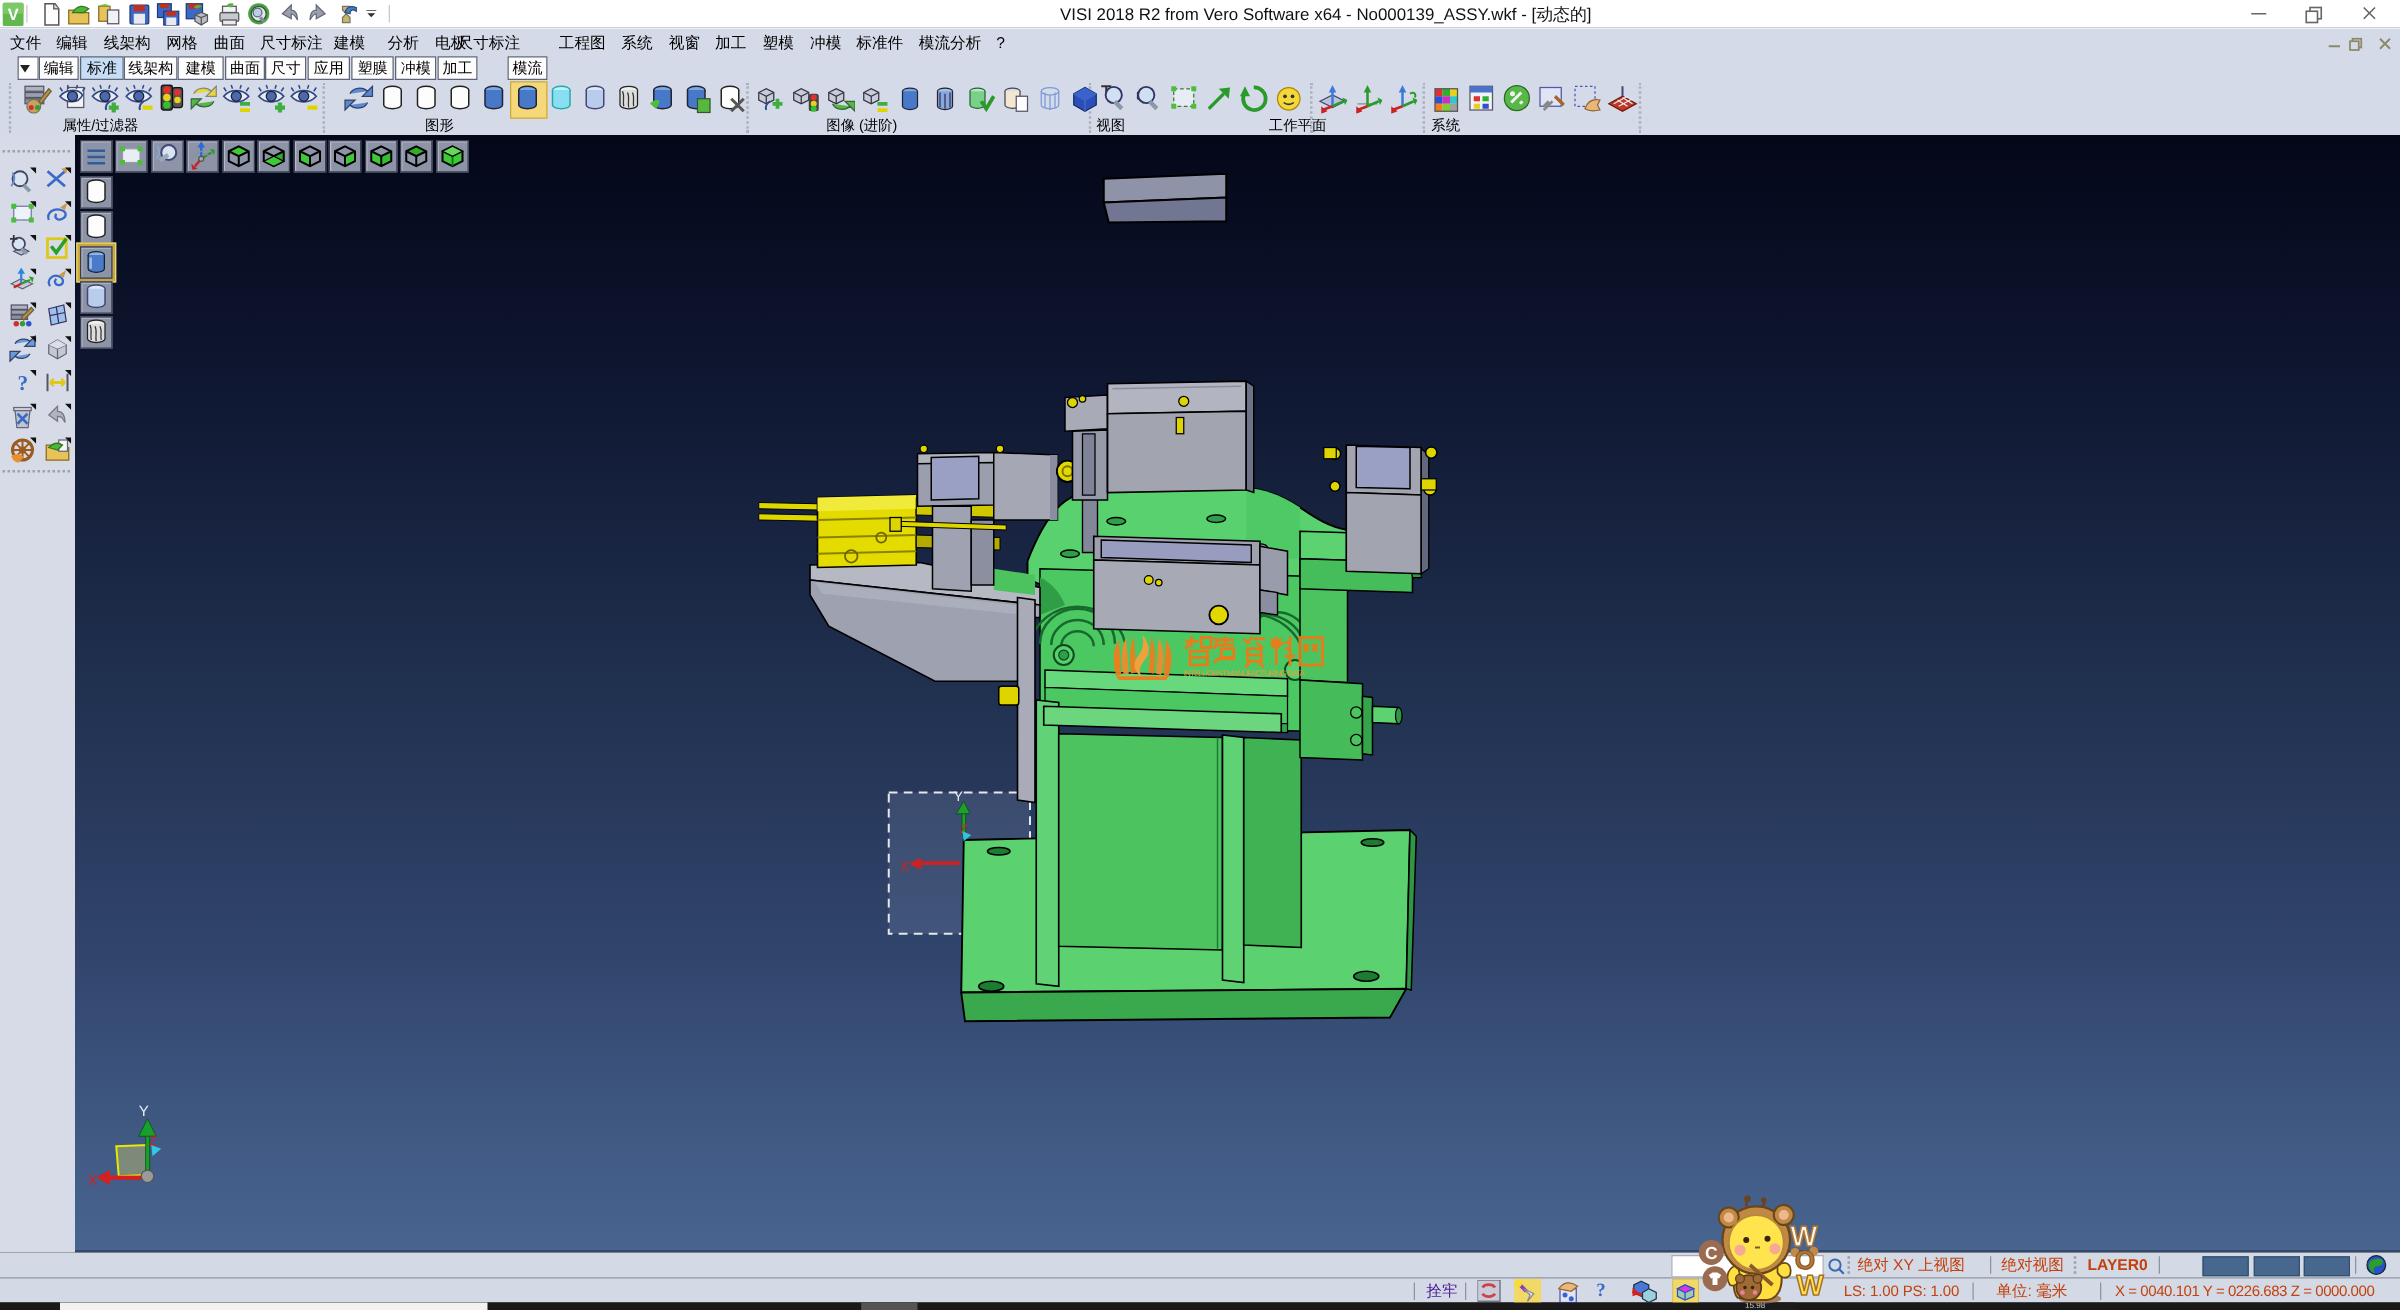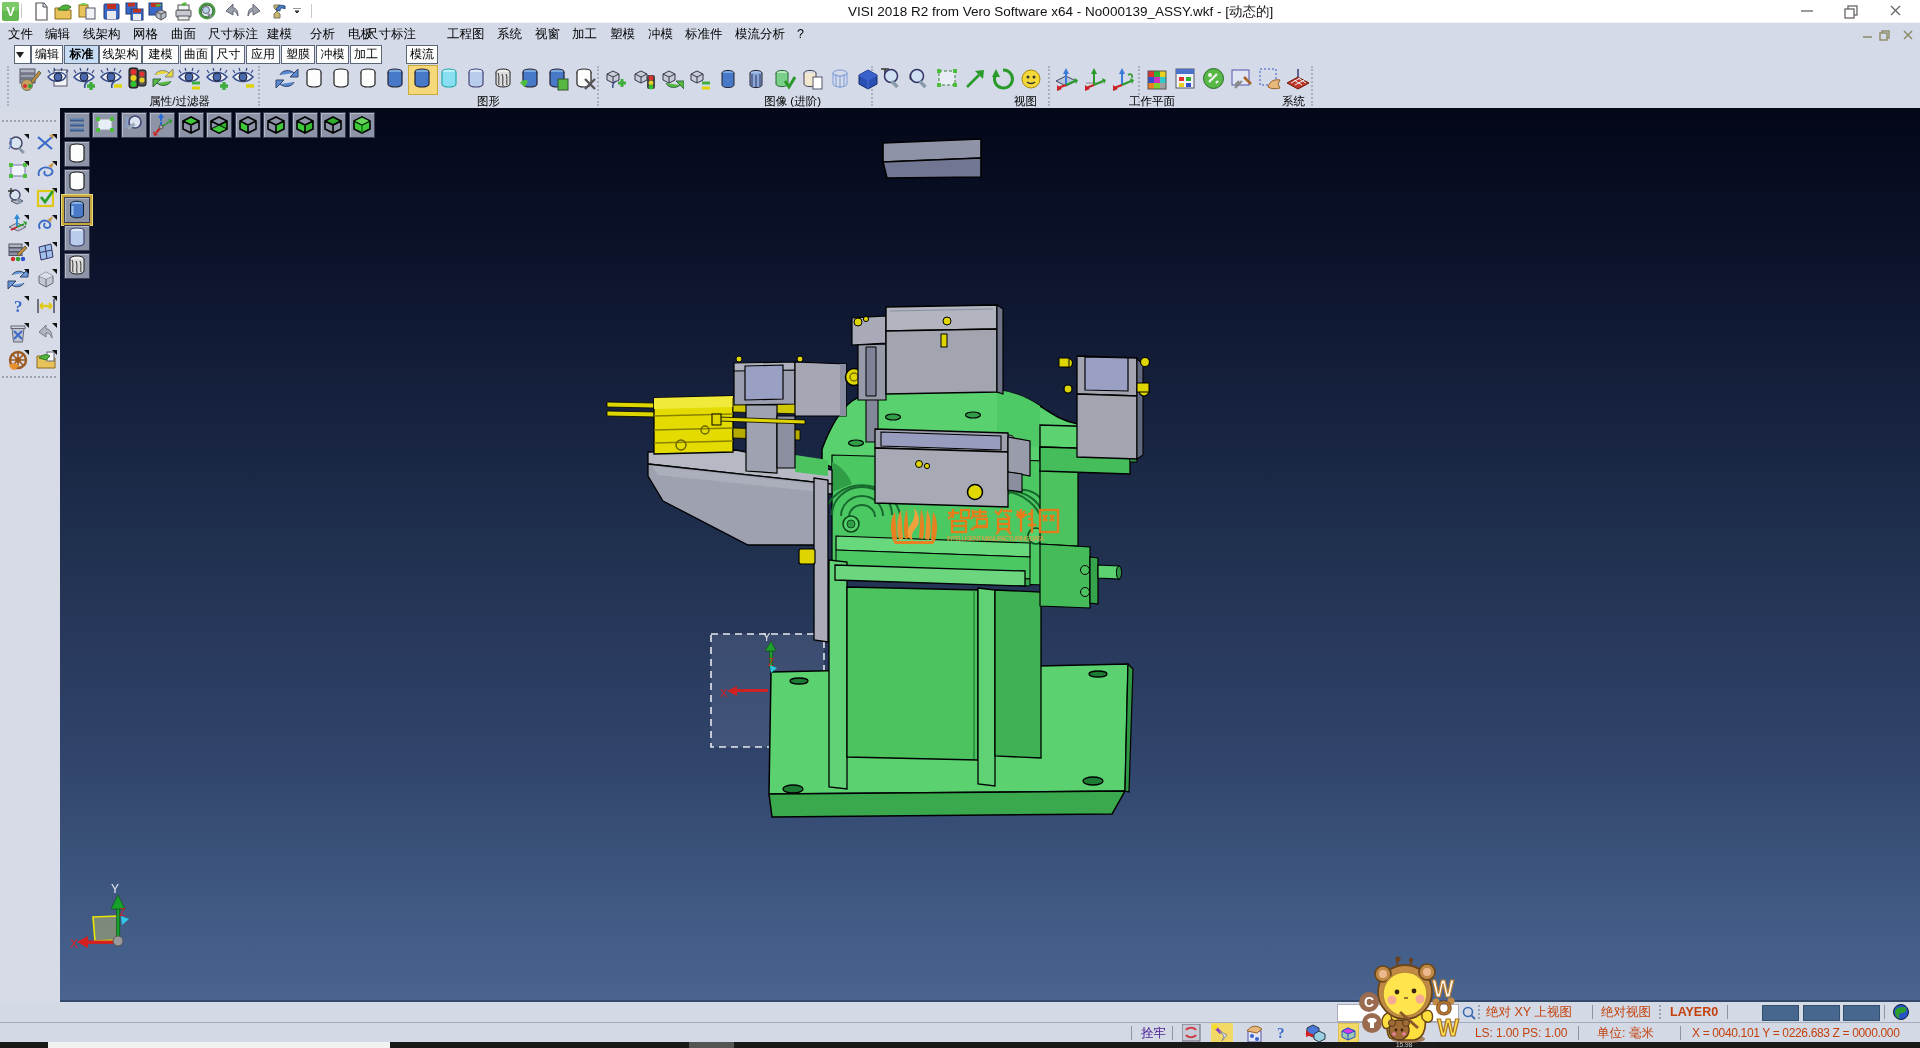--- a/index.html
+++ b/index.html
@@ -11,7 +11,7 @@
 .tabrow{left:0;top:44px;width:1920px;height:20px;background:#d5dae8;}
 .tab{position:absolute;top:1px;height:17px;line-height:17px;text-align:center;font-size:12px;
   background:#fdfdfe;border:1px solid #5c6676;color:#000;white-space:nowrap;}
-.tabsel{background:#c6ddf5;font-weight:bold;}
+.tabsel{background:#c6ddf5;font-weight:normal;}
 .toolbar{left:0;top:64px;width:1920px;height:44px;background:#d5dae8;}
 .tlabel{position:absolute;top:30px;height:14px;line-height:14px;font-size:11.5px;color:#000;text-align:right;white-space:nowrap;}
 .tsep{position:absolute;top:2px;height:40px;width:0;border-left:2px dotted #aab0bf;}

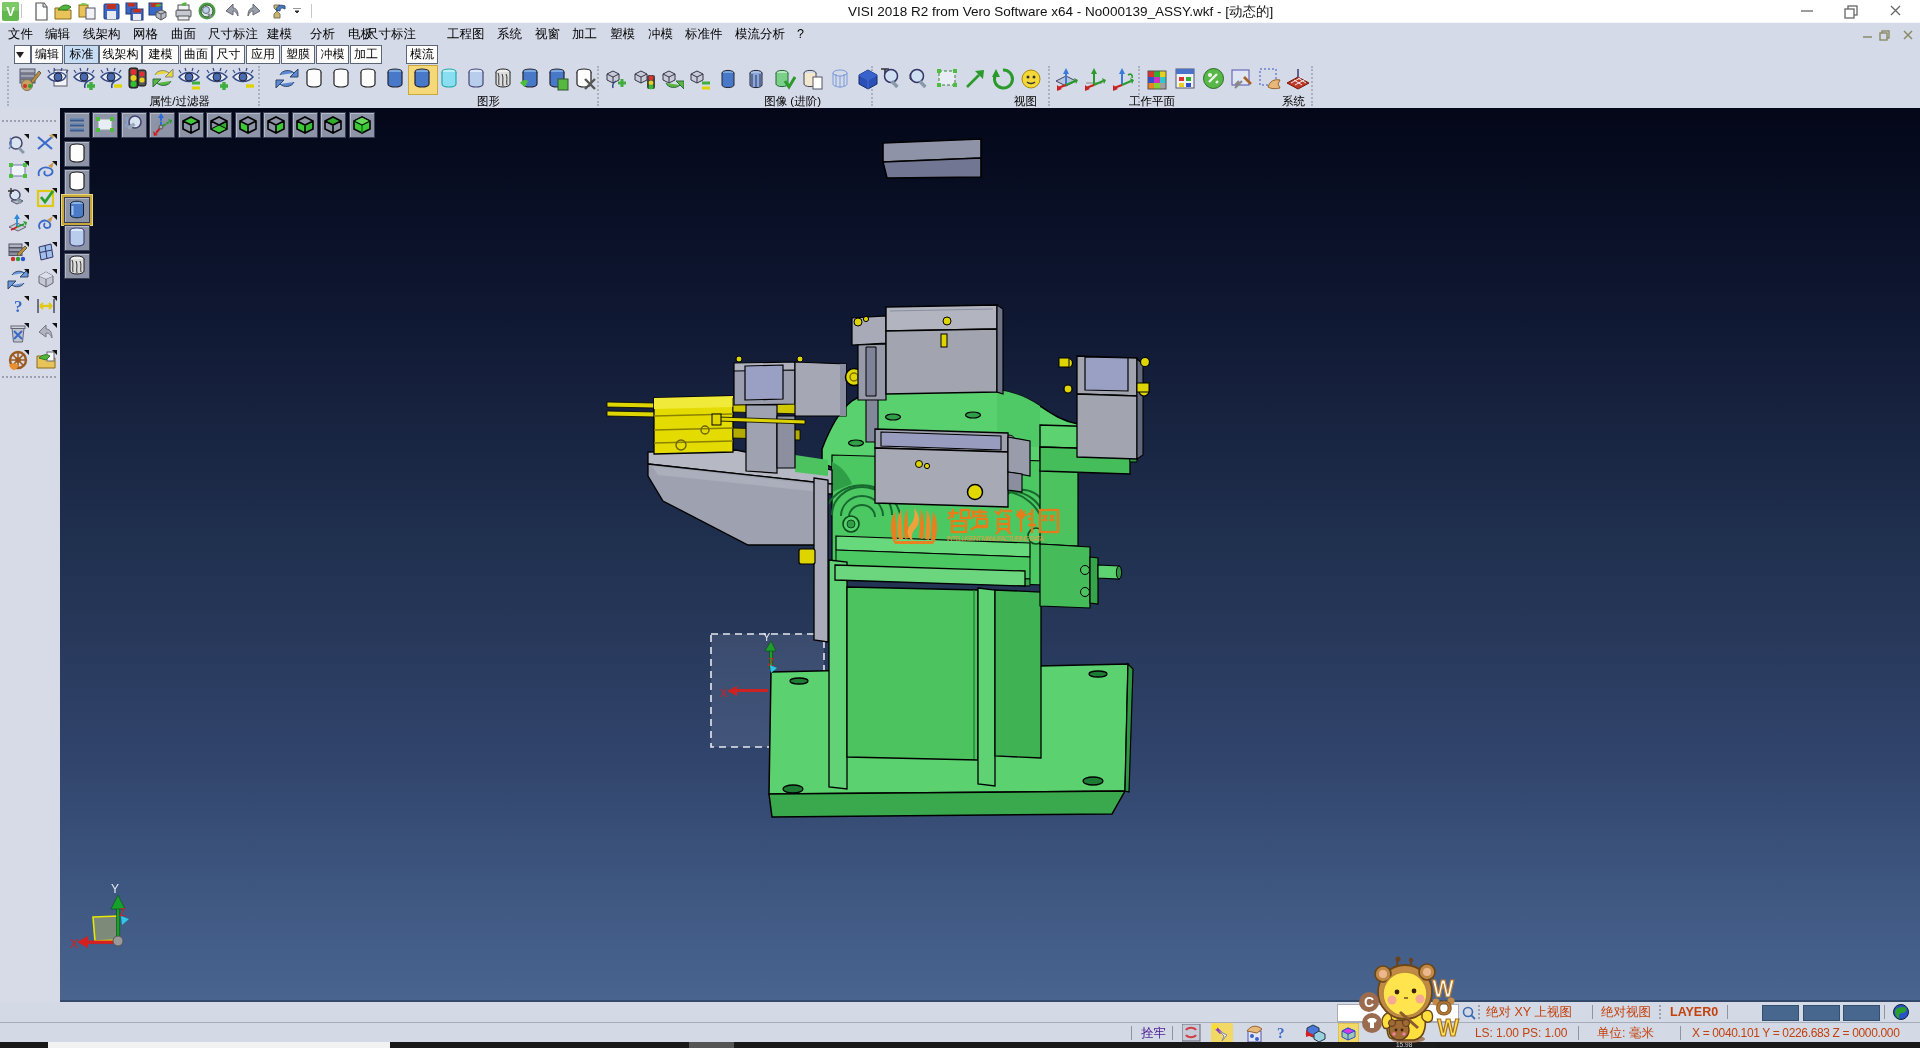--- a/index.html
+++ b/index.html
@@ -13,7 +13,7 @@
   background:#fdfdfe;border:1px solid #5c6676;color:#000;white-space:nowrap;}
 .tabsel{background:#c6ddf5;font-weight:normal;}
 .toolbar{left:0;top:64px;width:1920px;height:44px;background:#d5dae8;}
-.tlabel{position:absolute;top:30px;height:14px;line-height:14px;font-size:11.5px;color:#000;text-align:right;white-space:nowrap;}
+.tlabel{position:absolute;top:30px;height:14px;line-height:14px;font-size:11.5px;color:#000;text-align:left;white-space:nowrap;}
 .tsep{position:absolute;top:2px;height:40px;width:0;border-left:2px dotted #aab0bf;}
 .ticon{position:absolute;top:3px;width:24px;height:24px;}
 .leftpanel{left:0;top:108px;width:60px;height:894px;background:#d7dbe7;}

